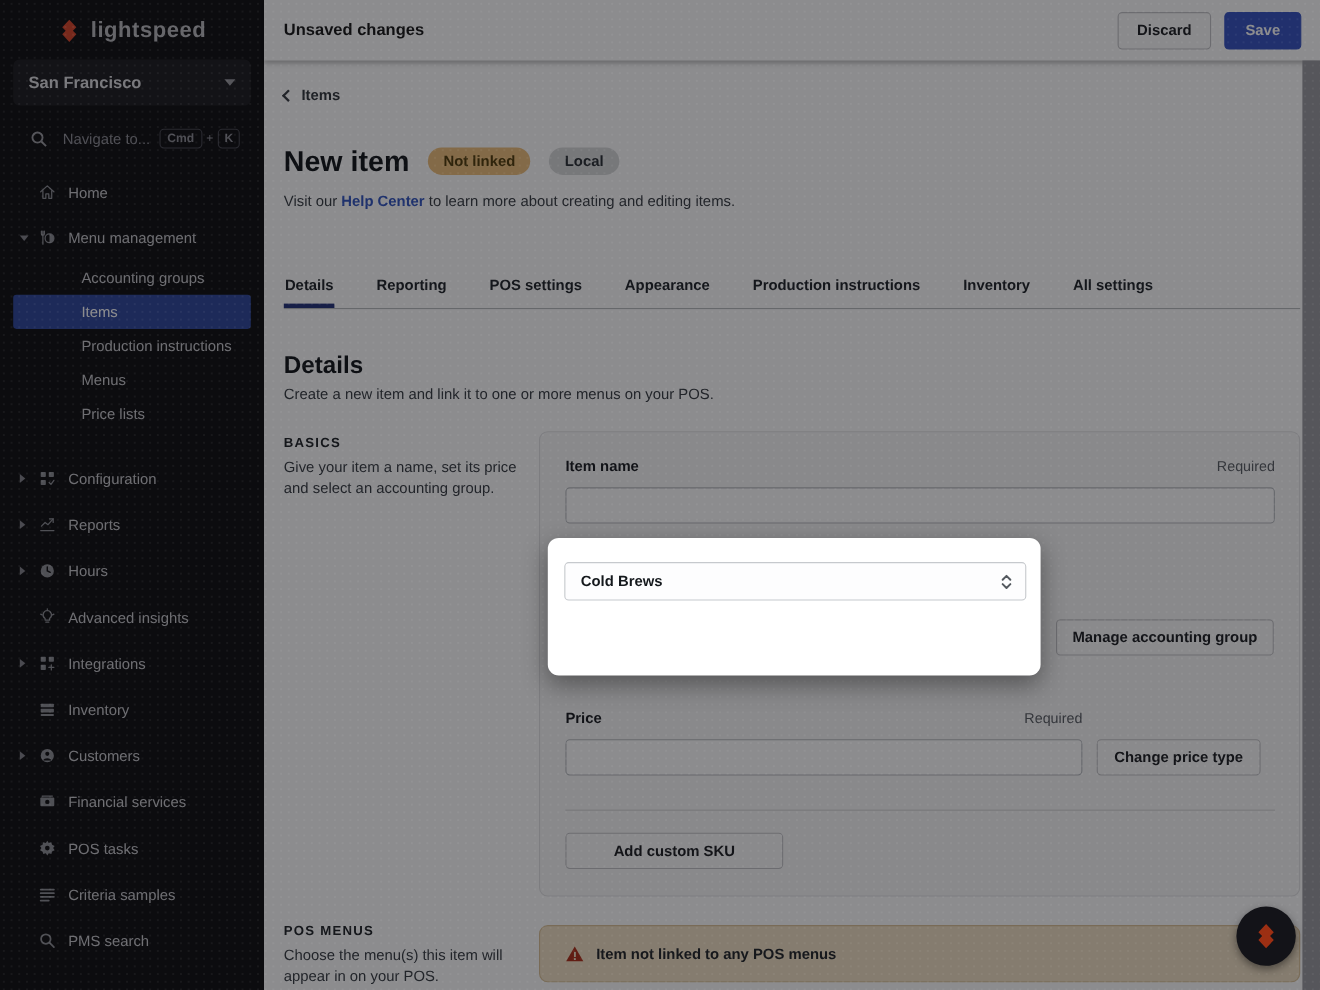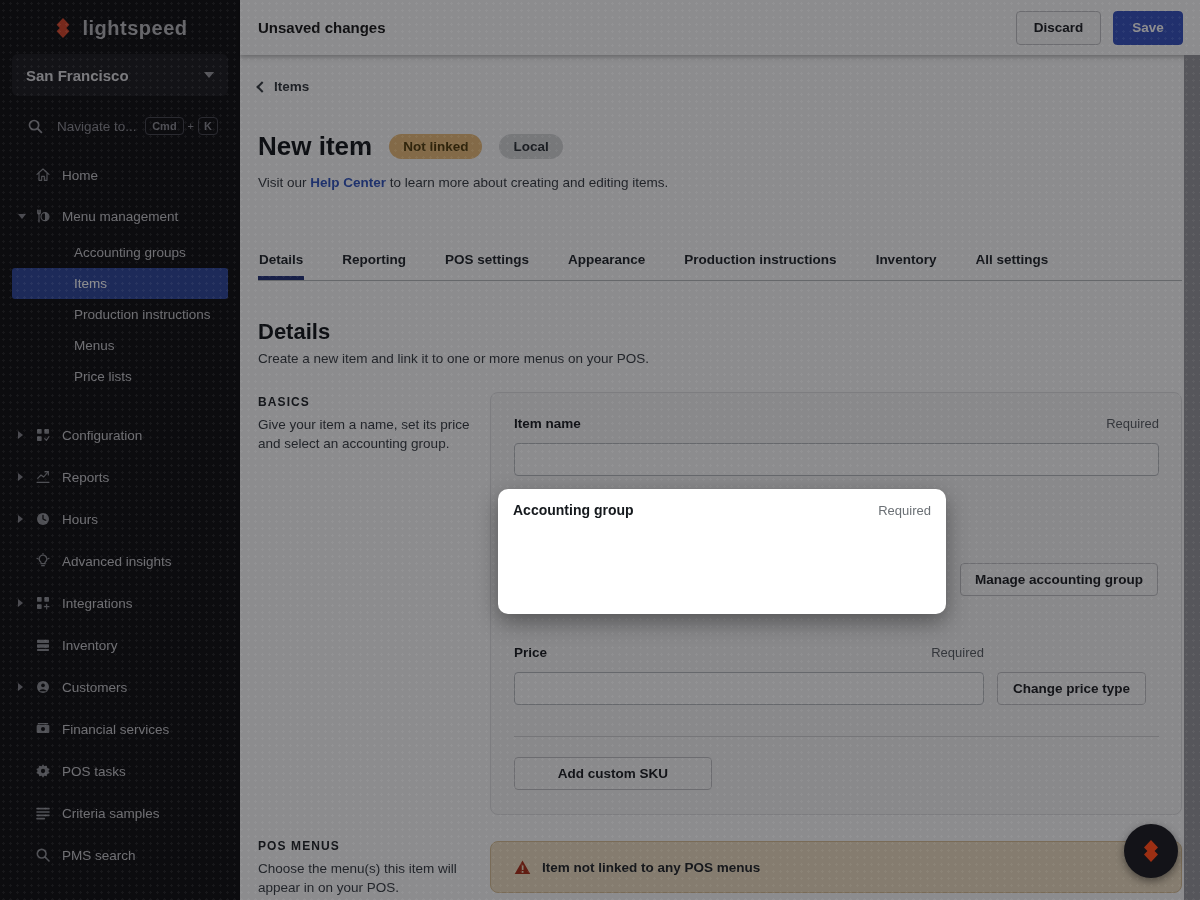--- a/index.html
+++ b/index.html
@@ -382,10 +382,6 @@
 <div class="veil"></div>
 
 <div class="spotlight">
-  <div class="spot-head">
-    <span class="spot-label">Accounting group</span>
-    <span class="spot-required">Required</span>
-  </div>
 </div>
 
 <div class="fab">

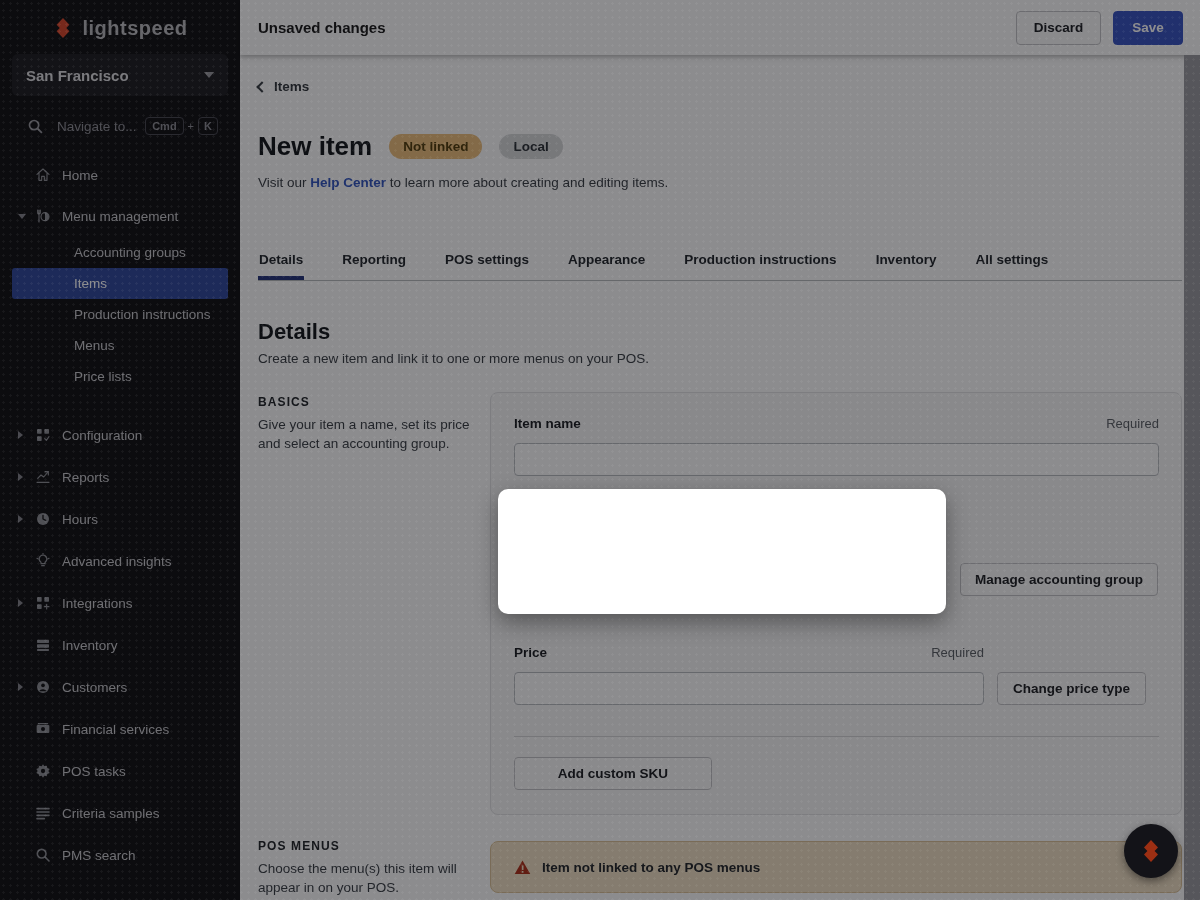--- a/index.html
+++ b/index.html
@@ -382,6 +382,15 @@
 <div class="veil"></div>
 
 <div class="spotlight">
+  <div class="spot-select">
+    <span class="spot-select-value">Cold Brews</span>
+    <span class="updown">
+      <svg viewBox="0 0 10 14">
+          <path d="M1.5 5 L5 1.5 L8.5 5"></path>
+          <path d="M1.5 9 L5 12.5 L8.5 9"></path>
+        </svg>
+    </span>
+  </div>
 </div>
 
 <div class="fab">

